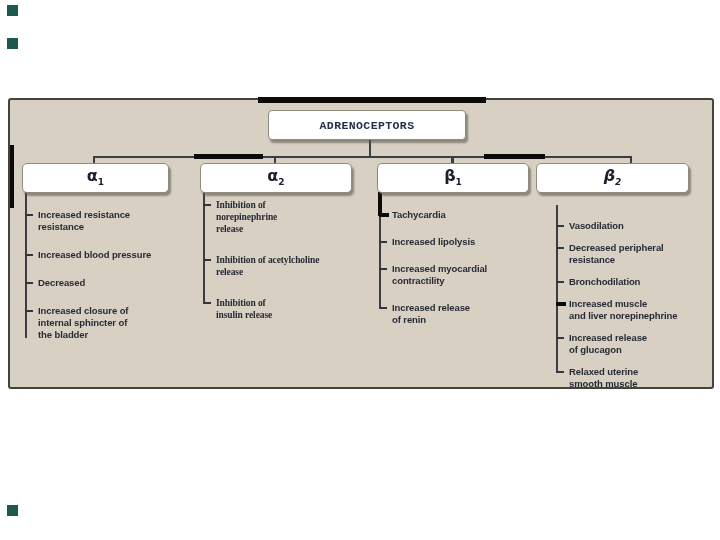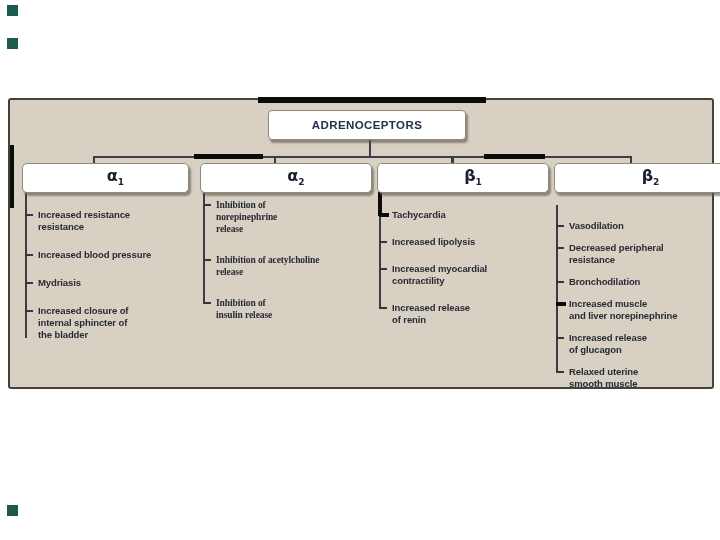--- a/index.html
+++ b/index.html
@@ -35,7 +35,7 @@
   .title-box{position:absolute;left:268px;top:110px;width:196px;height:28px;z-index:3;
              background:#ffffff;border:1px solid #8f8a7b;border-radius:4px;
              box-shadow:2px 3px 2px rgba(90,85,75,.6);
-             display:flex;align-items:center;justify-content:center;}
+             display:flex;align-items:center;justify-content:center;font-family:Liberation Mono, monospace;}
   .title-box span{font-weight:bold;font-size:11.5px;letter-spacing:.4px;color:#24314a;}
 
   .rbox{position:absolute;top:163px;height:28px;z-index:2;background:#ffffff;

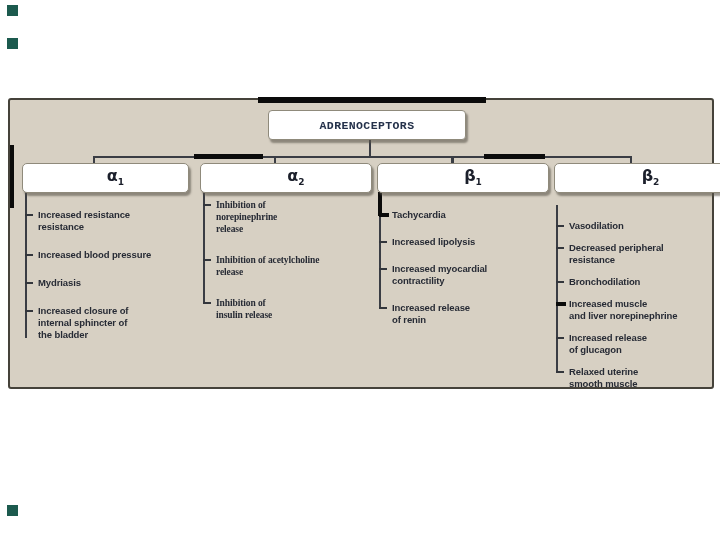--- a/index.html
+++ b/index.html
@@ -40,7 +40,7 @@
 
   .rbox{position:absolute;top:163px;height:28px;z-index:2;background:#ffffff;
         border:1px solid #8f8a7b;border-radius:5px;box-shadow:2px 3px 2px rgba(90,85,75,.6);
-        display:flex;align-items:center;justify-content:center;padding-left:20px;}
+        display:flex;align-items:center;justify-content:center;}
   .rbox .sym{font-family:"DejaVu Sans",sans-serif;font-weight:bold;font-size:16px;
              line-height:1;color:#1b1f2b;}
   .rbox sub{font-size:9px;font-weight:bold;}

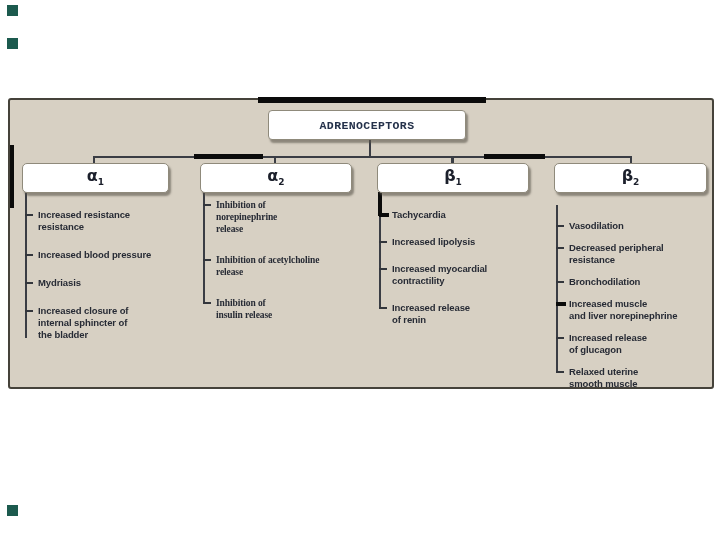--- a/index.html
+++ b/index.html
@@ -45,7 +45,7 @@
              line-height:1;color:#1b1f2b;}
   .rbox sub{font-size:9px;font-weight:bold;}
   .b-a1{left:22px;width:145px;} .b-a2{left:200px;width:150px;}
-  .b-b1{left:377px;width:150px;} .b-b2{left:554px;width:151px;}
+  .b-b1{left:377px;width:150px;} .b-b2{left:536px;width:151px;font-style:italic;}
 
   
   .col{position:absolute;top:192px;}

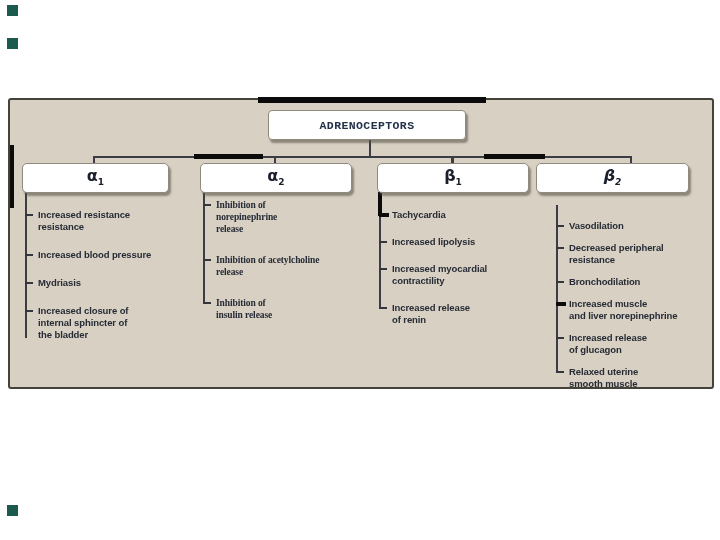--- a/index.html
+++ b/index.html
@@ -111,7 +111,7 @@
       <li>Increased resistance
 resistance</li>
       <li>Increased blood pressure</li>
-      <li>Mydriasis</li>
+      <li>Decreased</li>
       <li>Increased closure of
 internal sphincter of
 the bladder</li>

